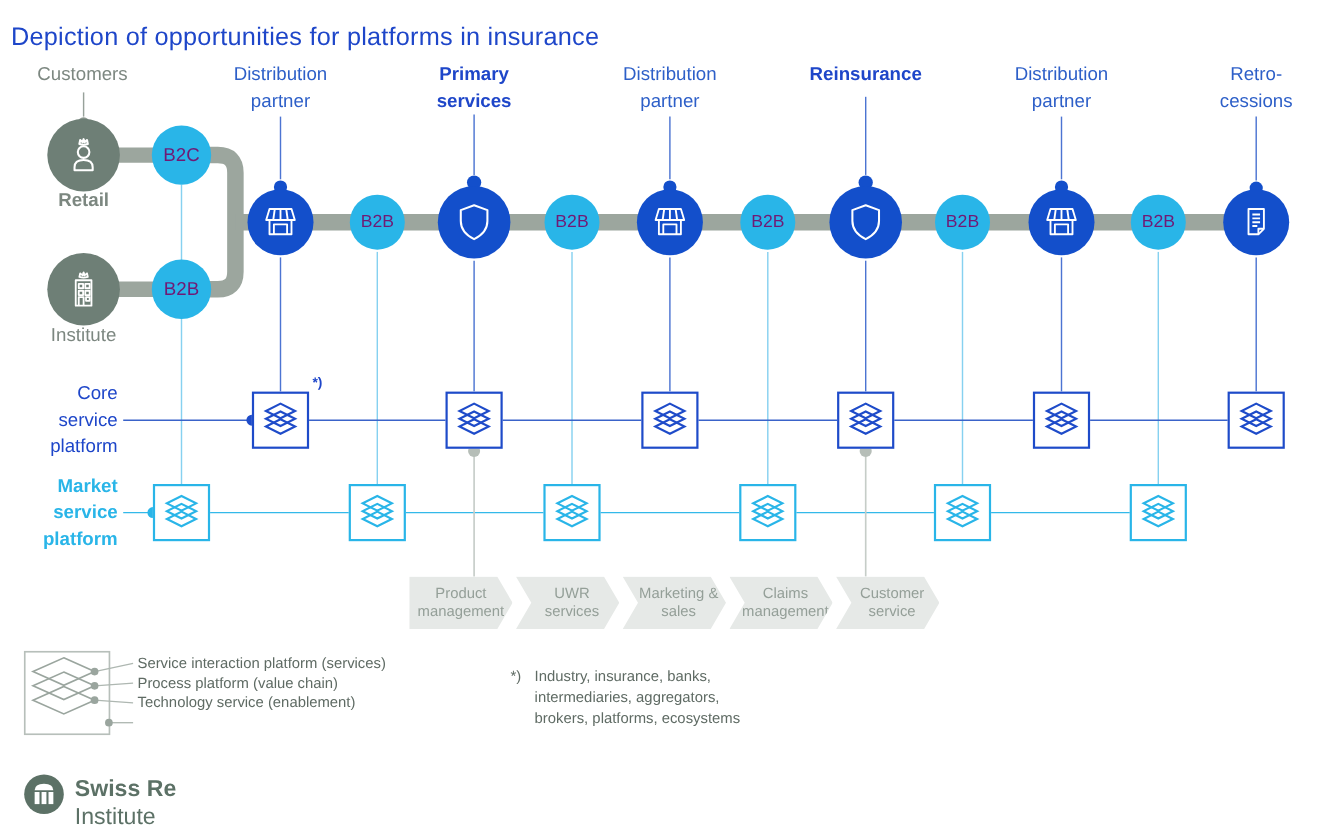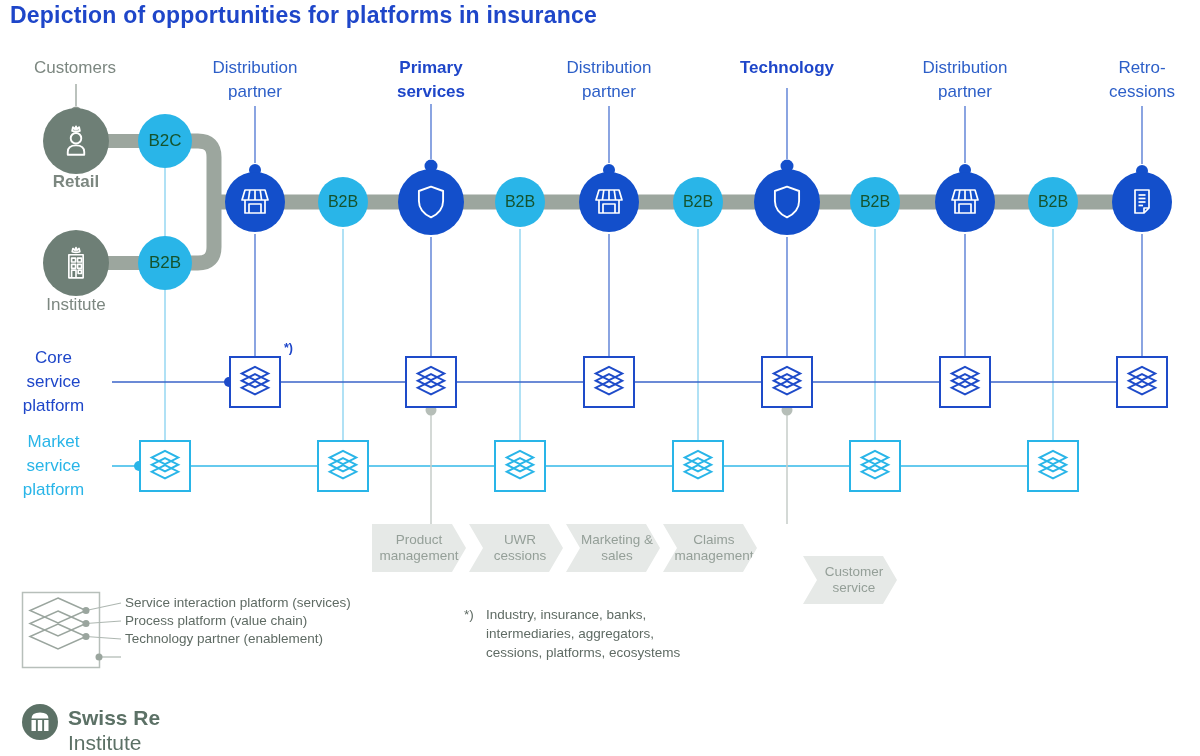--- a/index.html
+++ b/index.html
@@ -9,7 +9,7 @@
   }
   svg.layer { position:absolute; left:0; top:0; }
   .title {
-    position:absolute; left:10px; top:2px; font-size:23px; font-weight:bold;
+    position:absolute; left:10px; top:20px; font-size:23px; font-weight:normal;
     color:var(--title-blue); letter-spacing:0.2px;
   }
   .col-label {

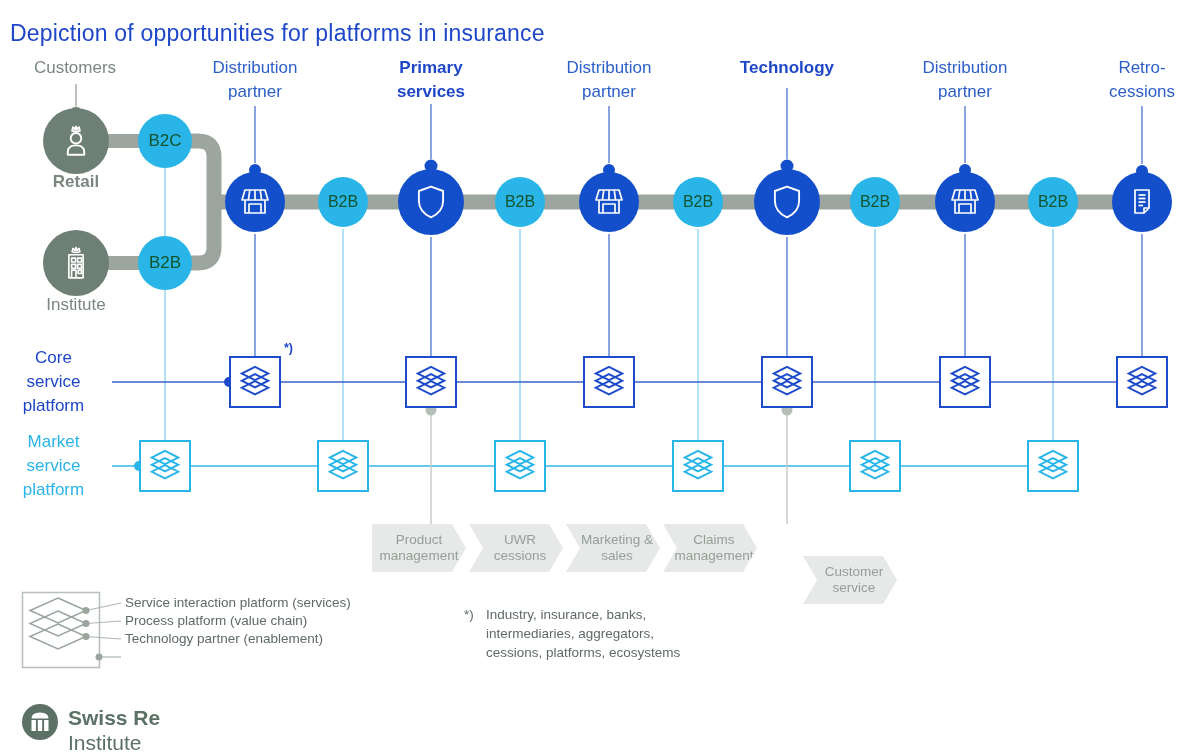--- a/index.html
+++ b/index.html
@@ -156,7 +156,7 @@
 services</div>
   <div class="col-label" style="left:529px;">Distribution
 partner</div>
-  <div class="col-label bold" style="left:707px;">Technology</div>
+  <div class="col-label bold" style="left:707px;">Reinsurance</div>
   <div class="col-label" style="left:885px;">Distribution
 partner</div>
   <div class="col-label" style="left:1062px;">Retro-

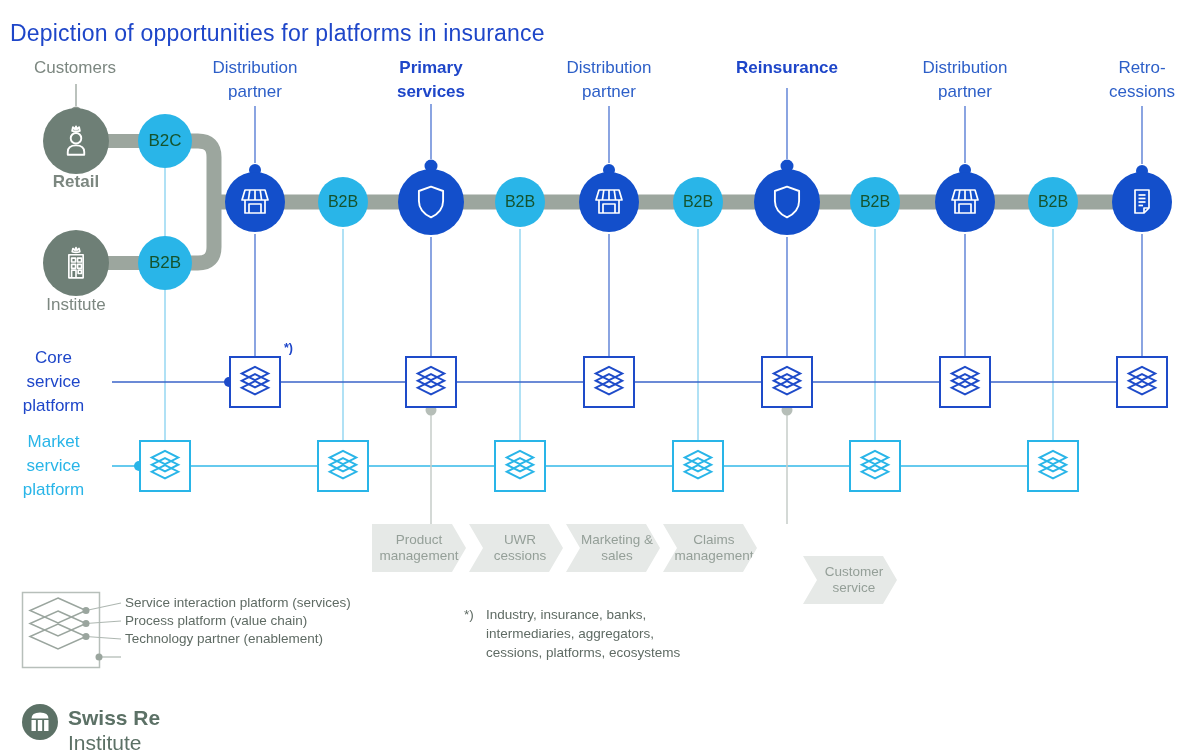--- a/index.html
+++ b/index.html
@@ -23,7 +23,7 @@
     background:var(--gray-green); display:flex; align-items:center; justify-content:center;
   }
   .cyan-circle {
-    position:absolute; border-radius:50%; background:var(--cyan); color:#14532d;
+    position:absolute; border-radius:50%; background:var(--cyan); color:#701a75;
     display:flex; align-items:center; justify-content:center; font-size:17px;
   }
   .dark-circle {

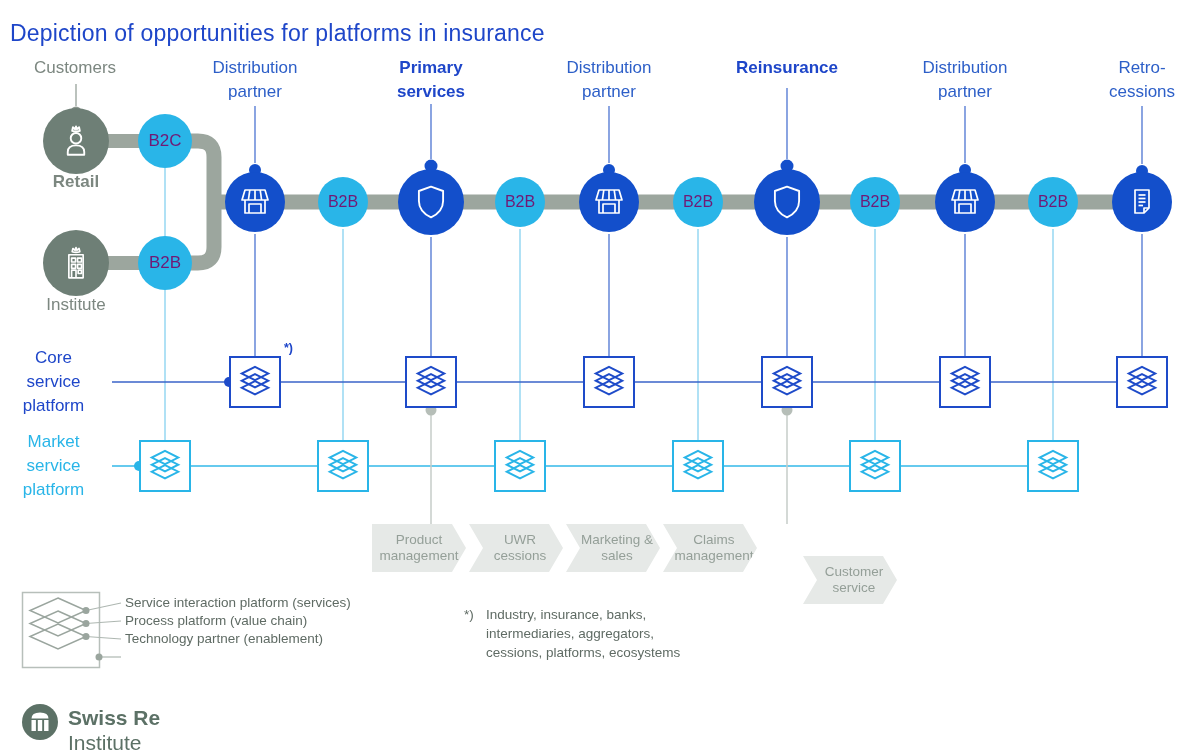--- a/index.html
+++ b/index.html
@@ -40,7 +40,7 @@
   .pbox.core { border:2px solid var(--core-blue); }
   .pbox.market { border:2px solid var(--cyan); }
   .row-label {
-    position:absolute; width:107px; text-align:center; font-size:17px; line-height:24px;
+    position:absolute; width:107px; text-align:right; font-size:17px; line-height:24px;
     white-space:pre-line;
   }
   .row-label.core { color:var(--title-blue); }

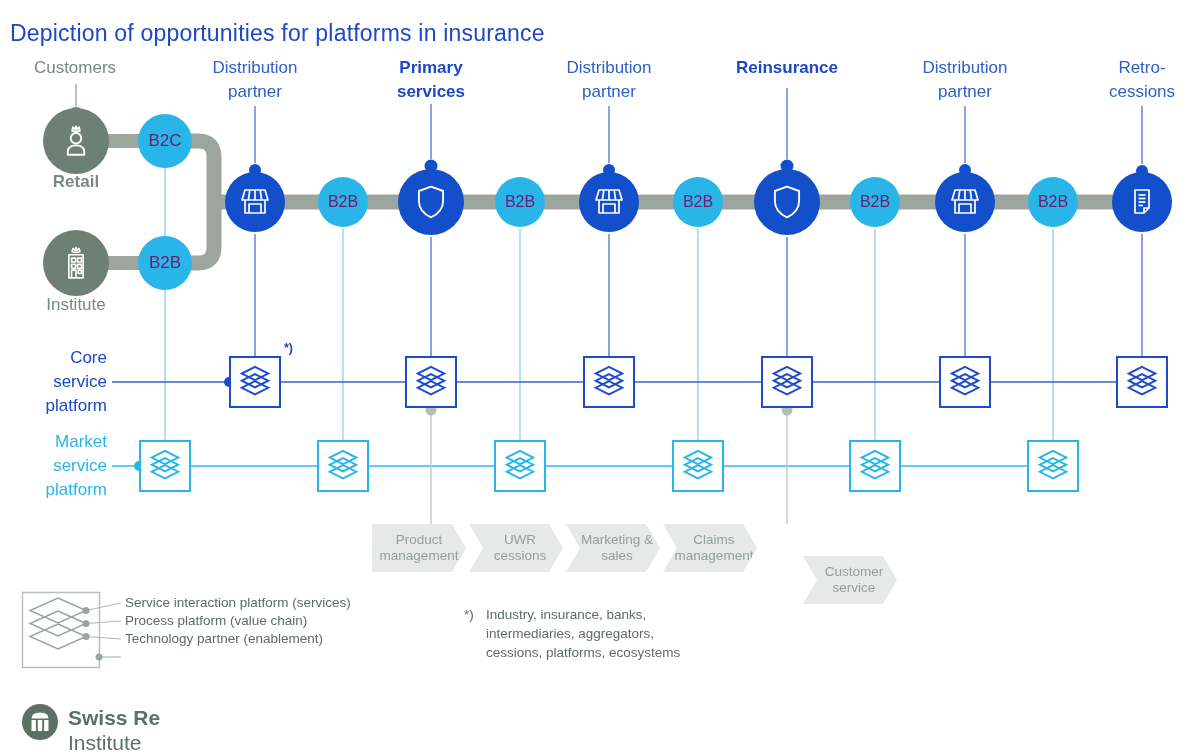--- a/index.html
+++ b/index.html
@@ -44,7 +44,7 @@
     white-space:pre-line;
   }
   .row-label.core { color:var(--title-blue); }
-  .row-label.market { color:var(--cyan); }
+  .row-label.market { color:var(--cyan);font-weight:bold; }
   .fnmark { position:absolute; font-size:12.5px; color:var(--title-blue); font-weight:bold; }
   .chev {
     position:absolute; top:524px; width:94px; height:48px; background:var(--vc-fill);

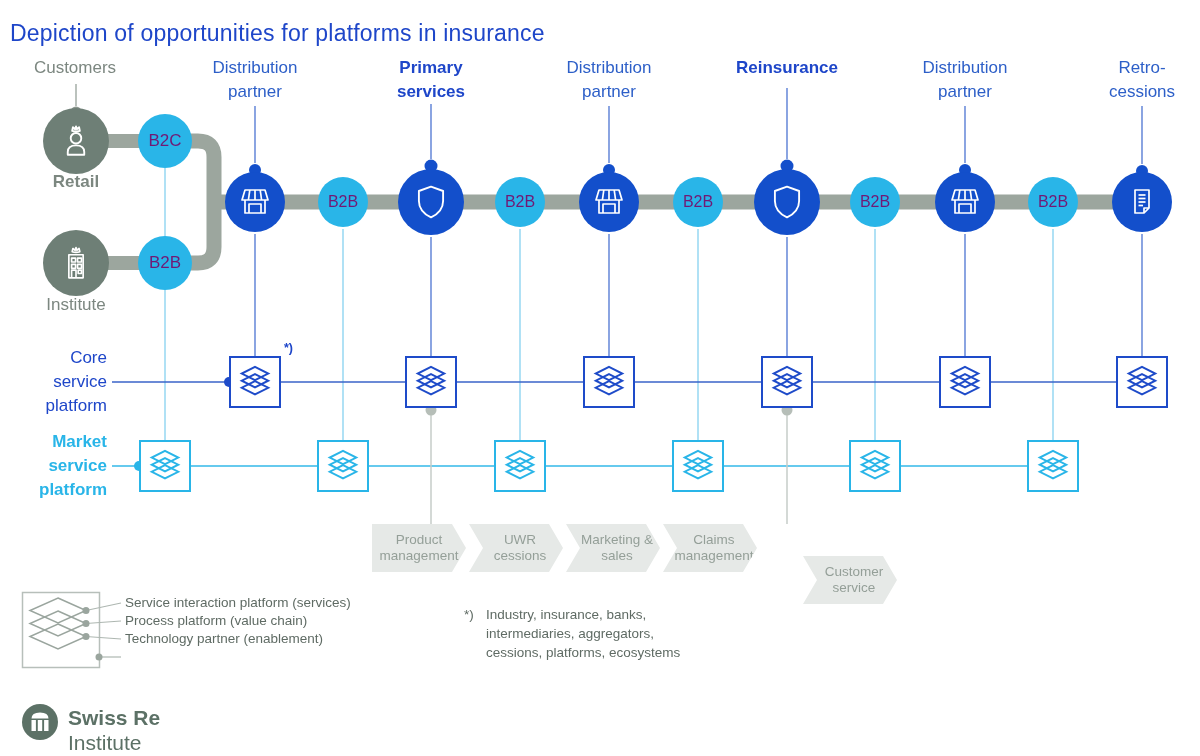--- a/index.html
+++ b/index.html
@@ -347,7 +347,7 @@
     <div class="chev first" style="left:372px;">Product
 management</div>
     <div class="chev" style="left:469px;">UWR
-cessions</div>
+services</div>
     <div class="chev" style="left:566px;">Marketing &amp;
 sales</div>
     <div class="chev" style="left:663px;">Claims

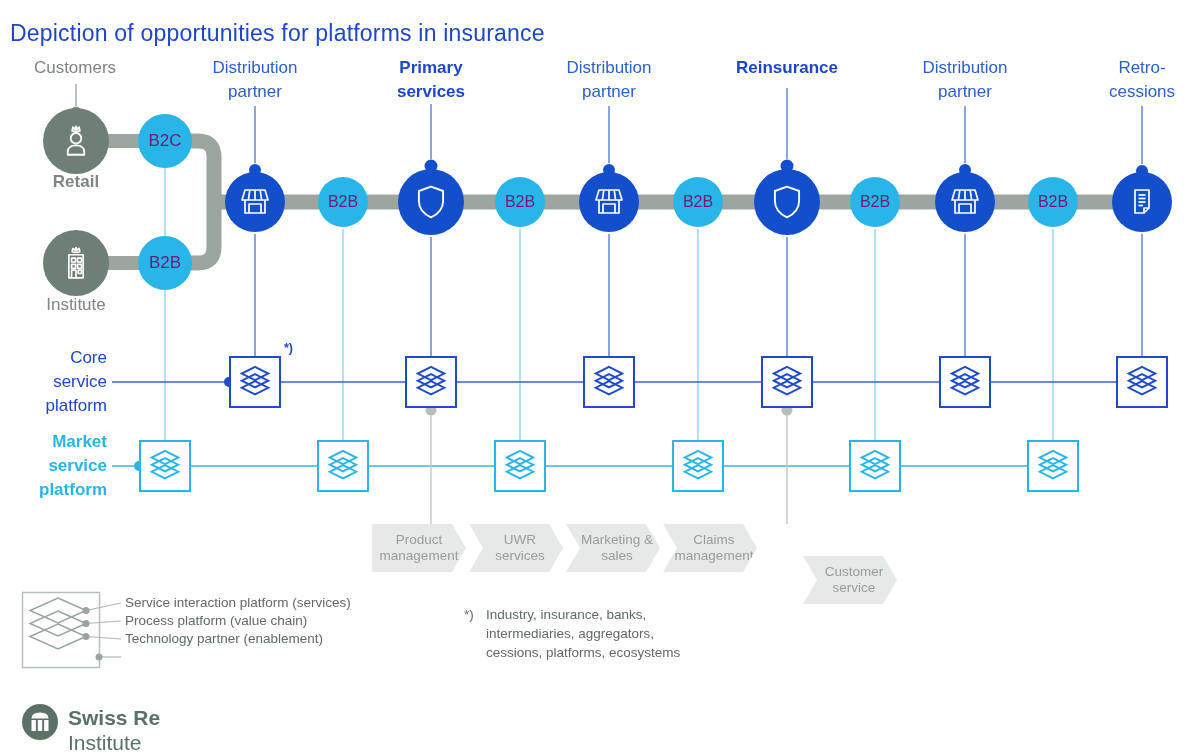--- a/index.html
+++ b/index.html
@@ -352,7 +352,7 @@
 sales</div>
     <div class="chev" style="left:663px;">Claims
 management</div>
-    <div class="chev" style="left:803px;margin-top:32px;">Customer
+    <div class="chev" style="left:760px;">Customer
 service</div>
   </div>
 

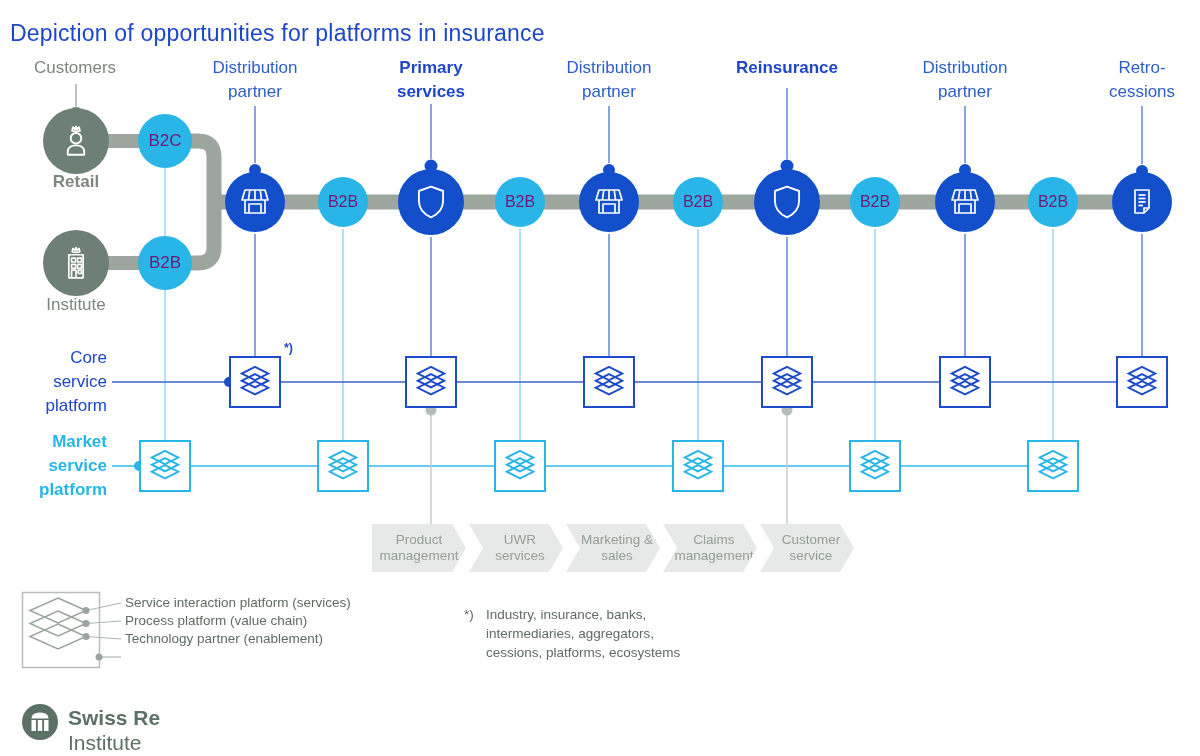--- a/index.html
+++ b/index.html
@@ -365,7 +365,7 @@
   <div class="footnote" style="left:464px; top:605px;">*)</div>
   <div class="footnote" style="left:486px; top:605px; width:220px;">Industry, insurance, banks,
 intermediaries, aggregators,
-cessions, platforms, ecosystems</div>
+brokers, platforms, ecosystems</div>
 
   <div class="logo-circle">
     <svg width="36" height="36" viewBox="0 0 36 36">

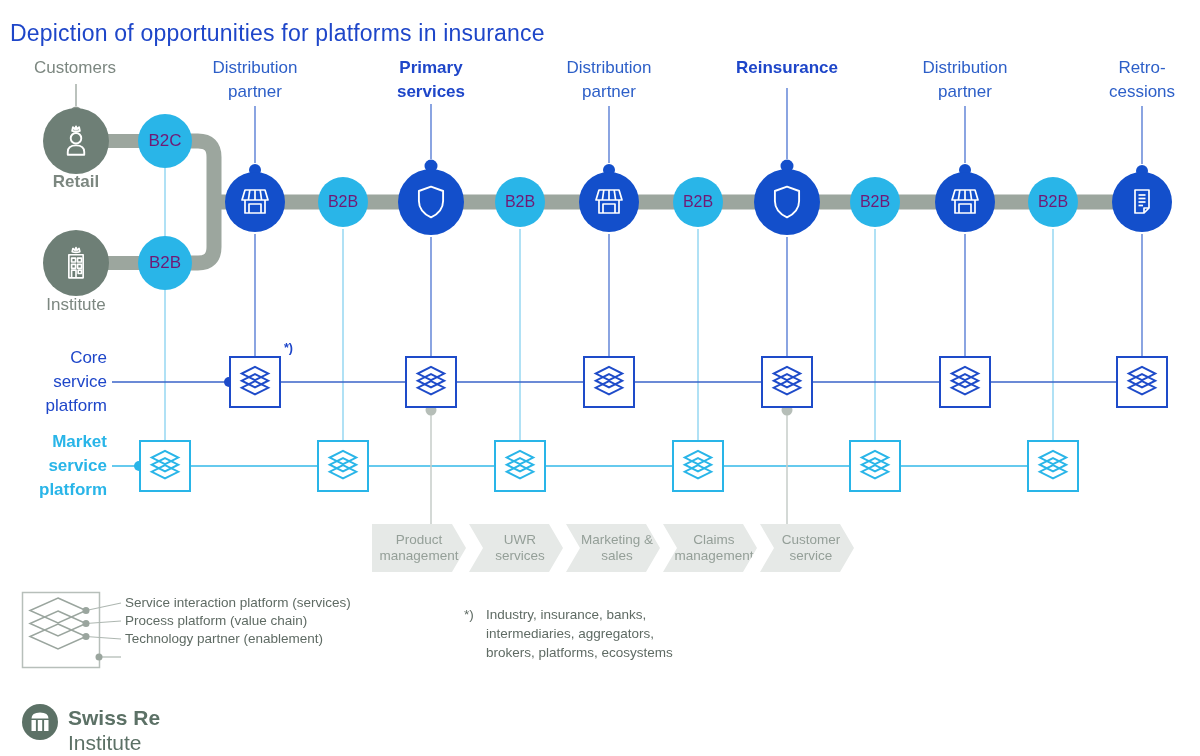--- a/index.html
+++ b/index.html
@@ -359,7 +359,7 @@
   <div class="legend-text">
     <div>Service interaction platform (services)</div>
     <div>Process platform (value chain)</div>
-    <div>Technology partner (enablement)</div>
+    <div>Technology service (enablement)</div>
   </div>
 
   <div class="footnote" style="left:464px; top:605px;">*)</div>

